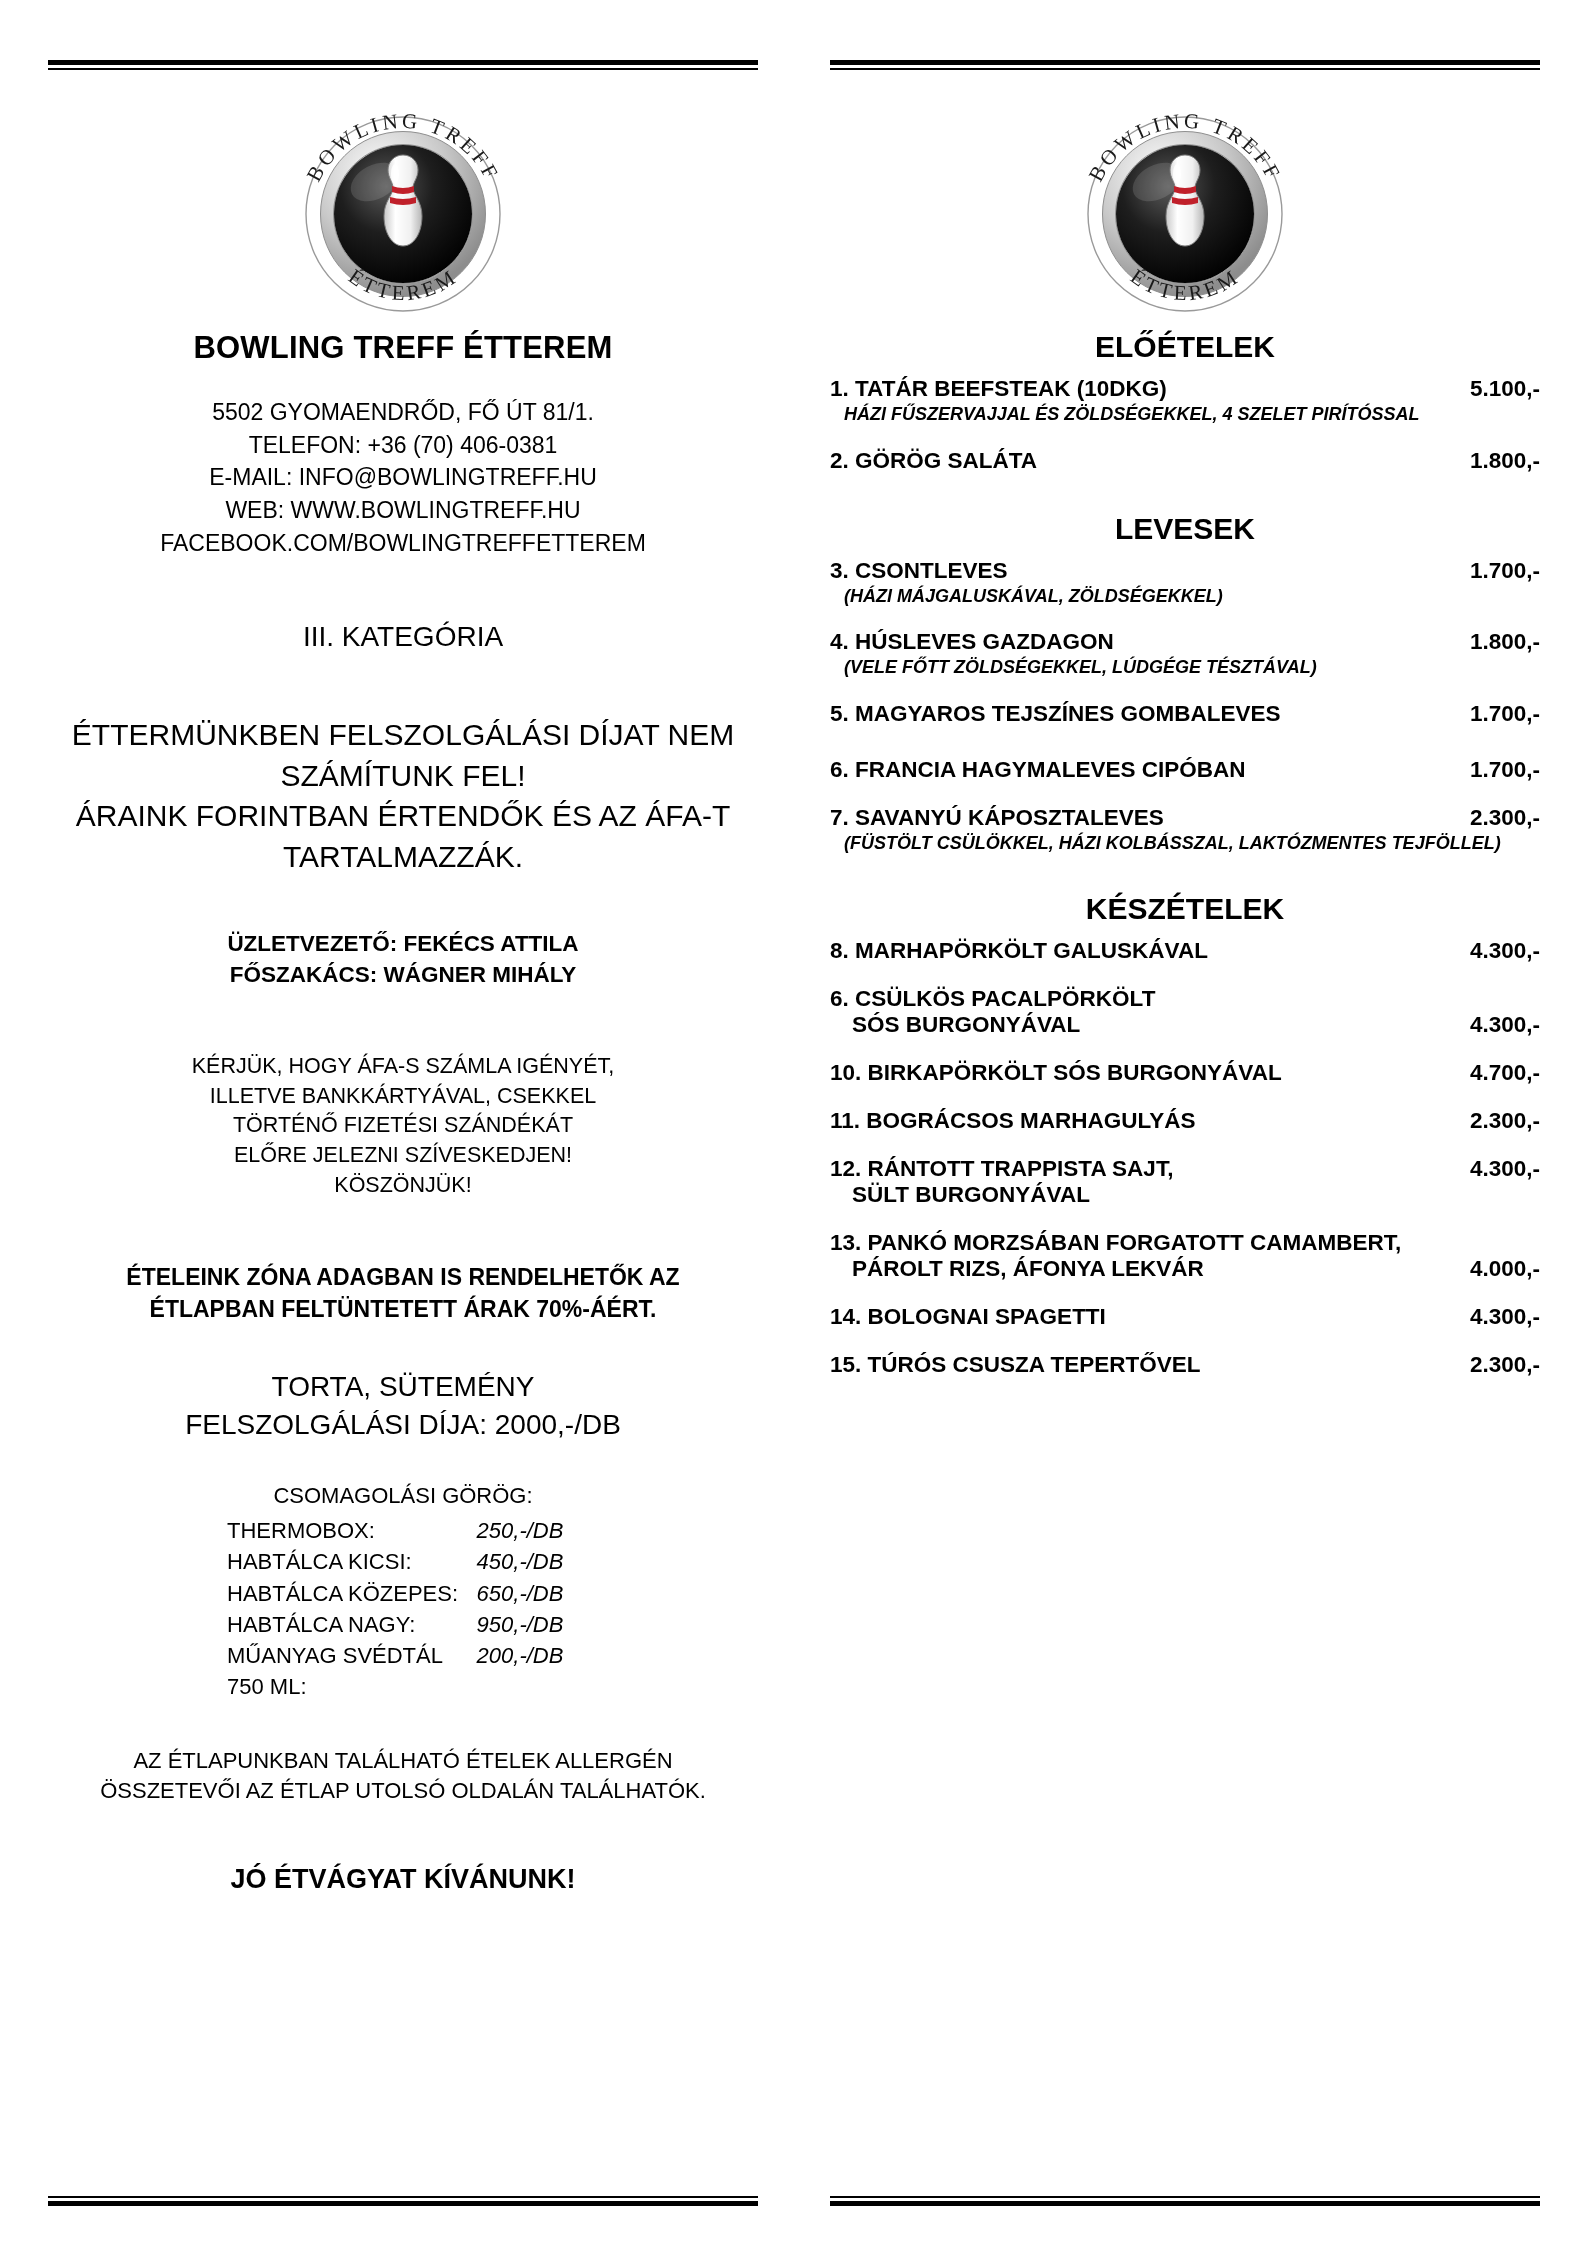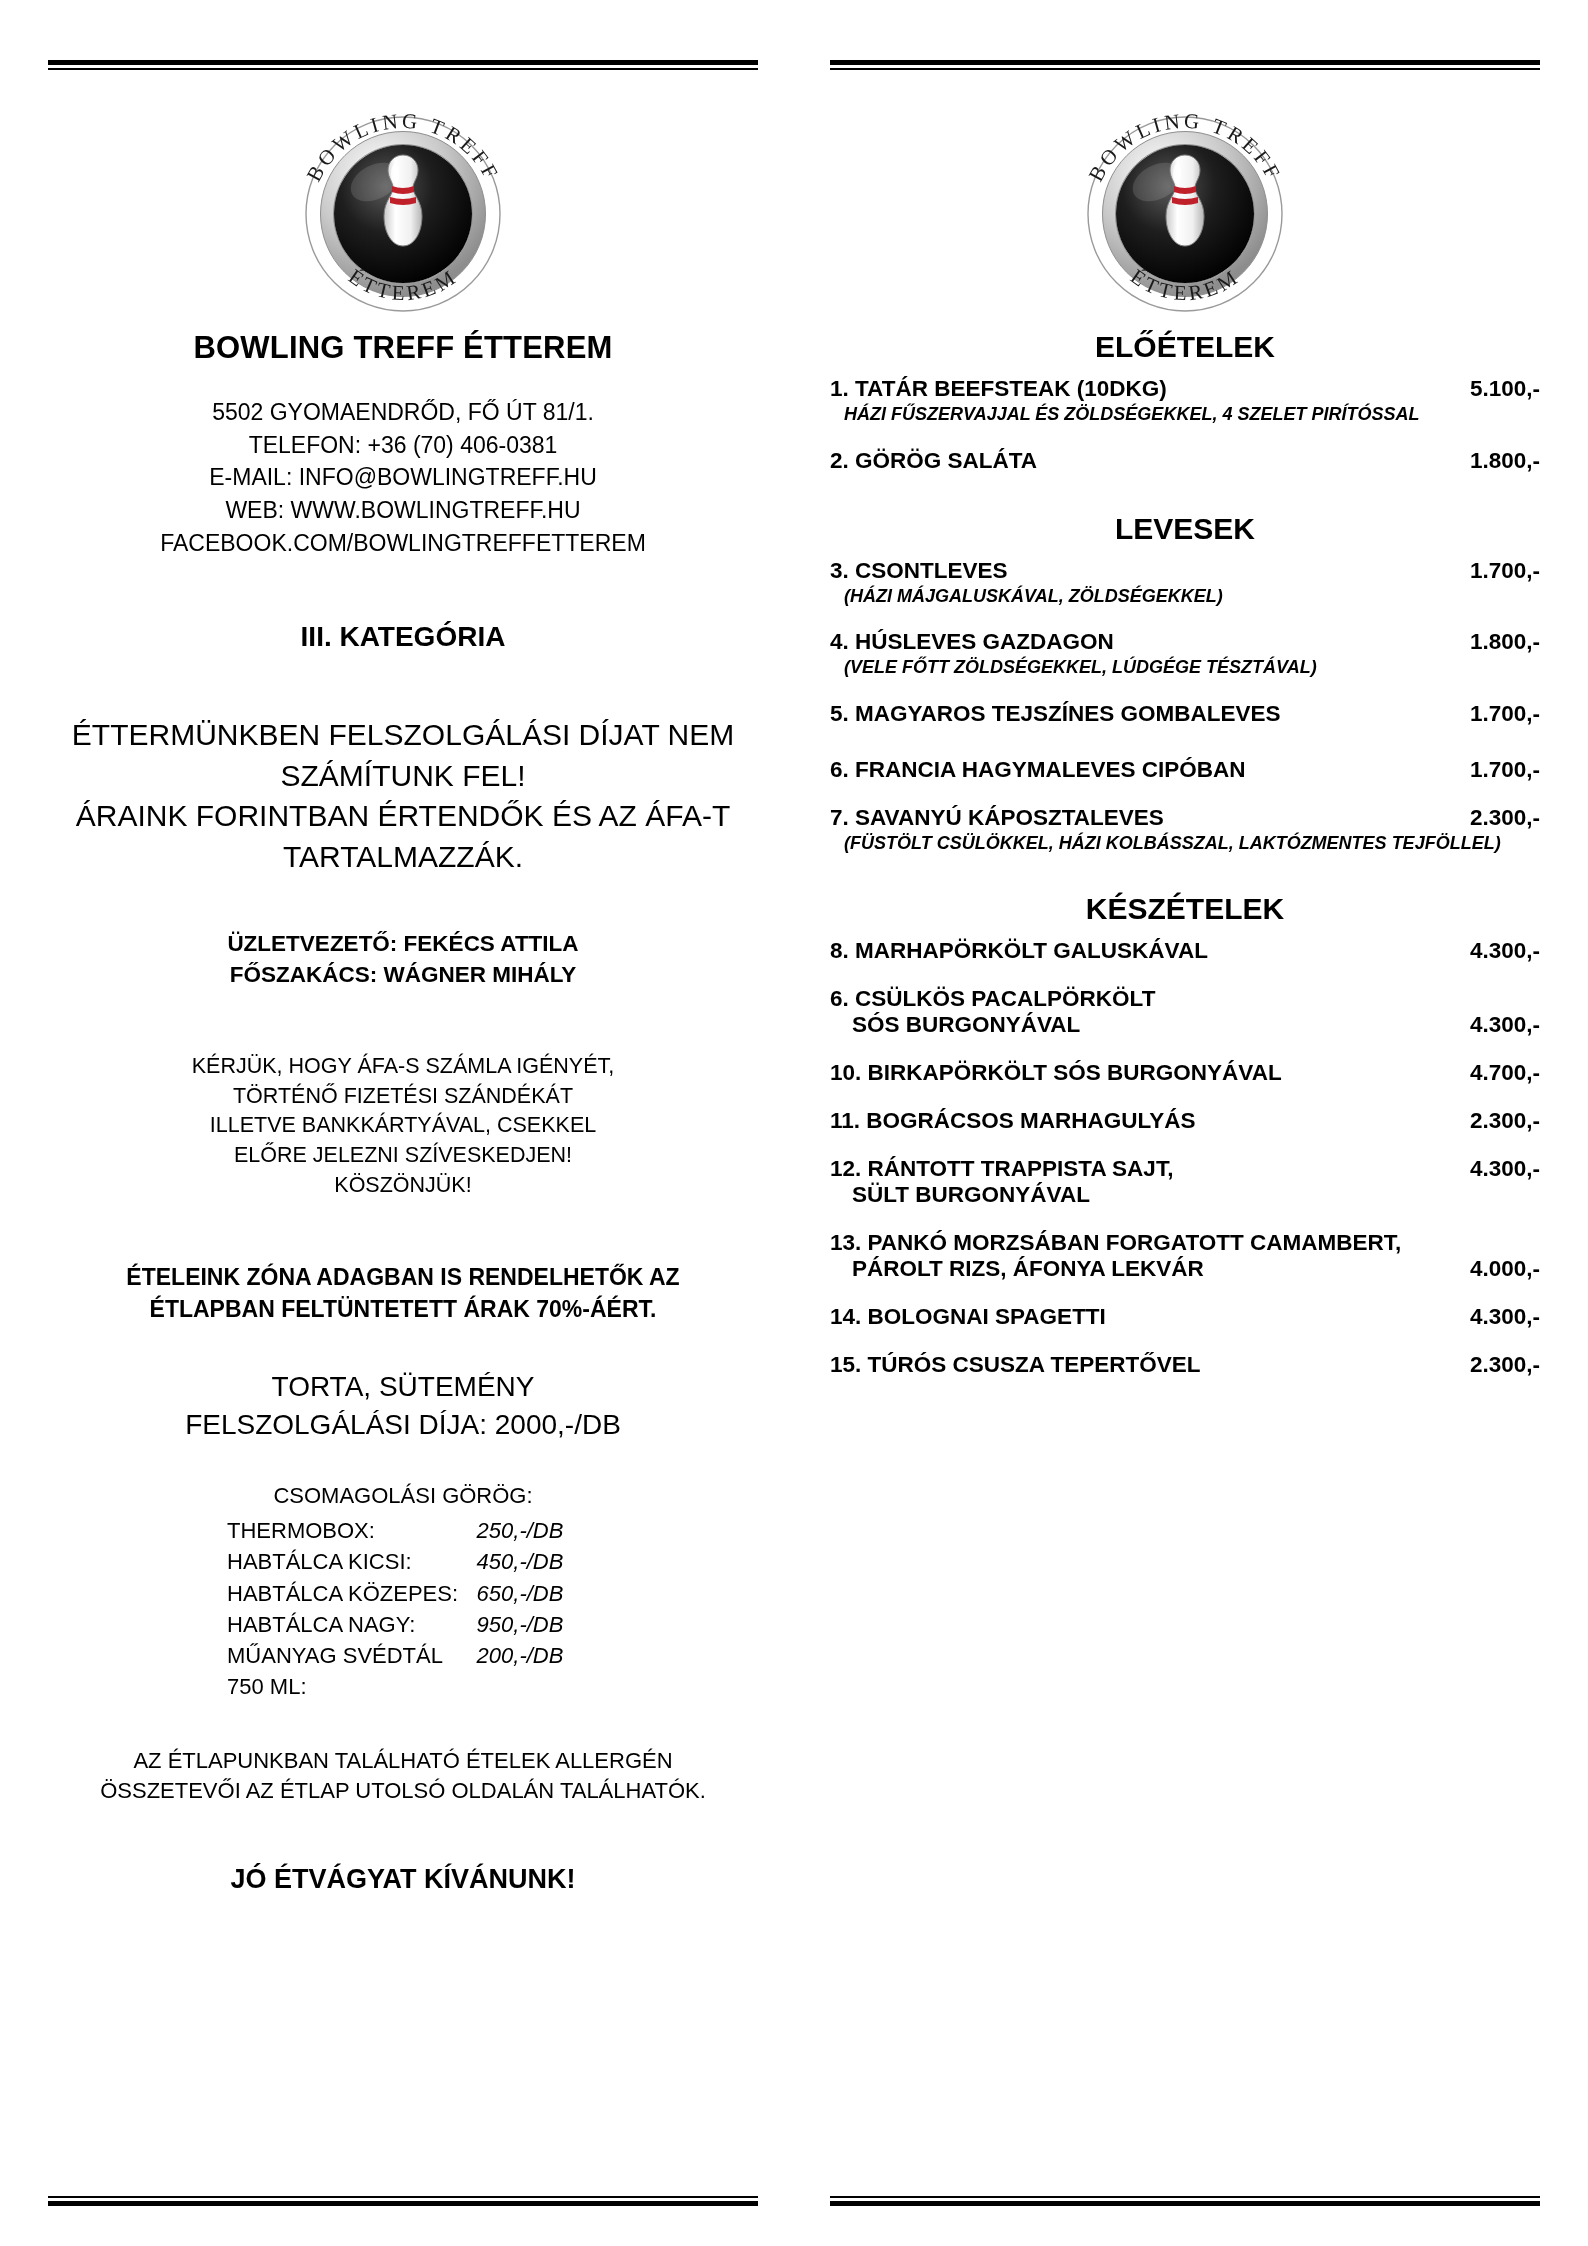--- a/index.html
+++ b/index.html
@@ -82,7 +82,7 @@
   .category-title {
     text-align: center;
     font-size: 28px;
-    font-weight: bold;
+    font-weight: normal;
     margin-top: 62px;
   }
   .notice-service {

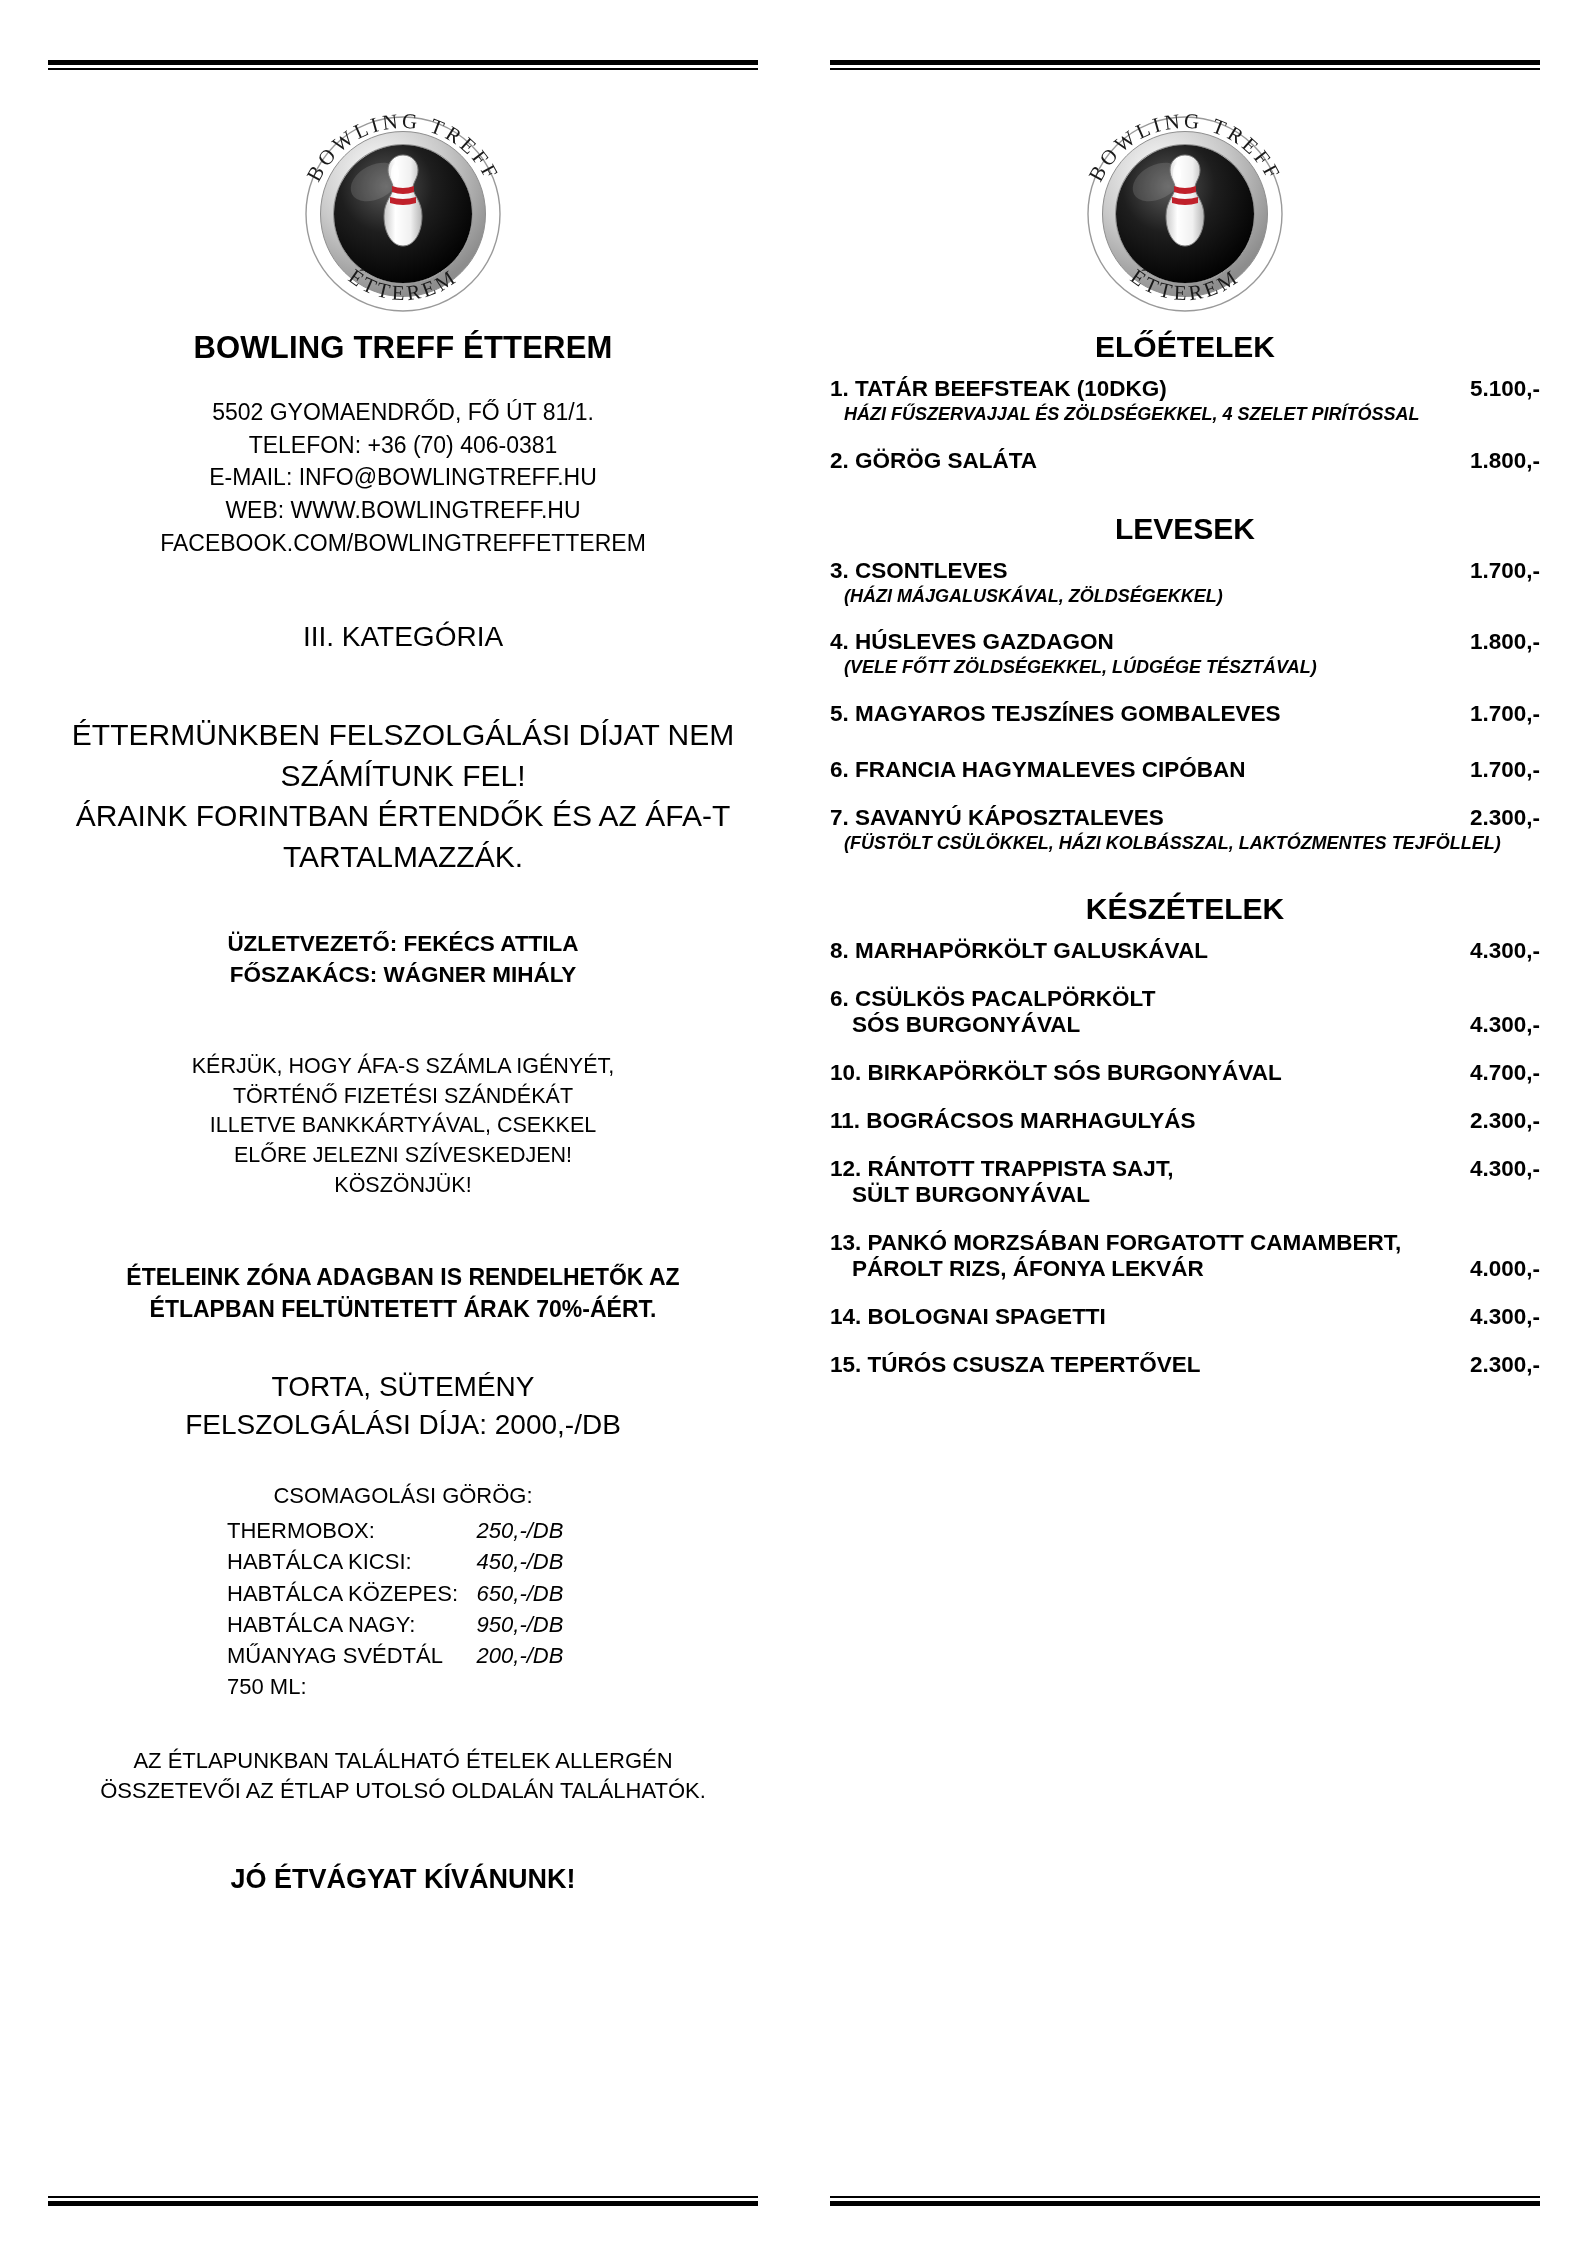--- a/index.html
+++ b/index.html
@@ -288,8 +288,8 @@
 
     <div class="invoice-note">
       <div>KÉRJÜK, HOGY ÁFA-S SZÁMLA IGÉNYÉT,</div>
+      <div>ILLETVE BANKKÁRTYÁVAL, CSEKKEL</div>
       <div>TÖRTÉNŐ FIZETÉSI SZÁNDÉKÁT</div>
-      <div>ILLETVE BANKKÁRTYÁVAL, CSEKKEL</div>
       <div>ELŐRE JELEZNI SZÍVESKEDJEN!</div>
       <div>KÖSZÖNJÜK!</div>
     </div>

